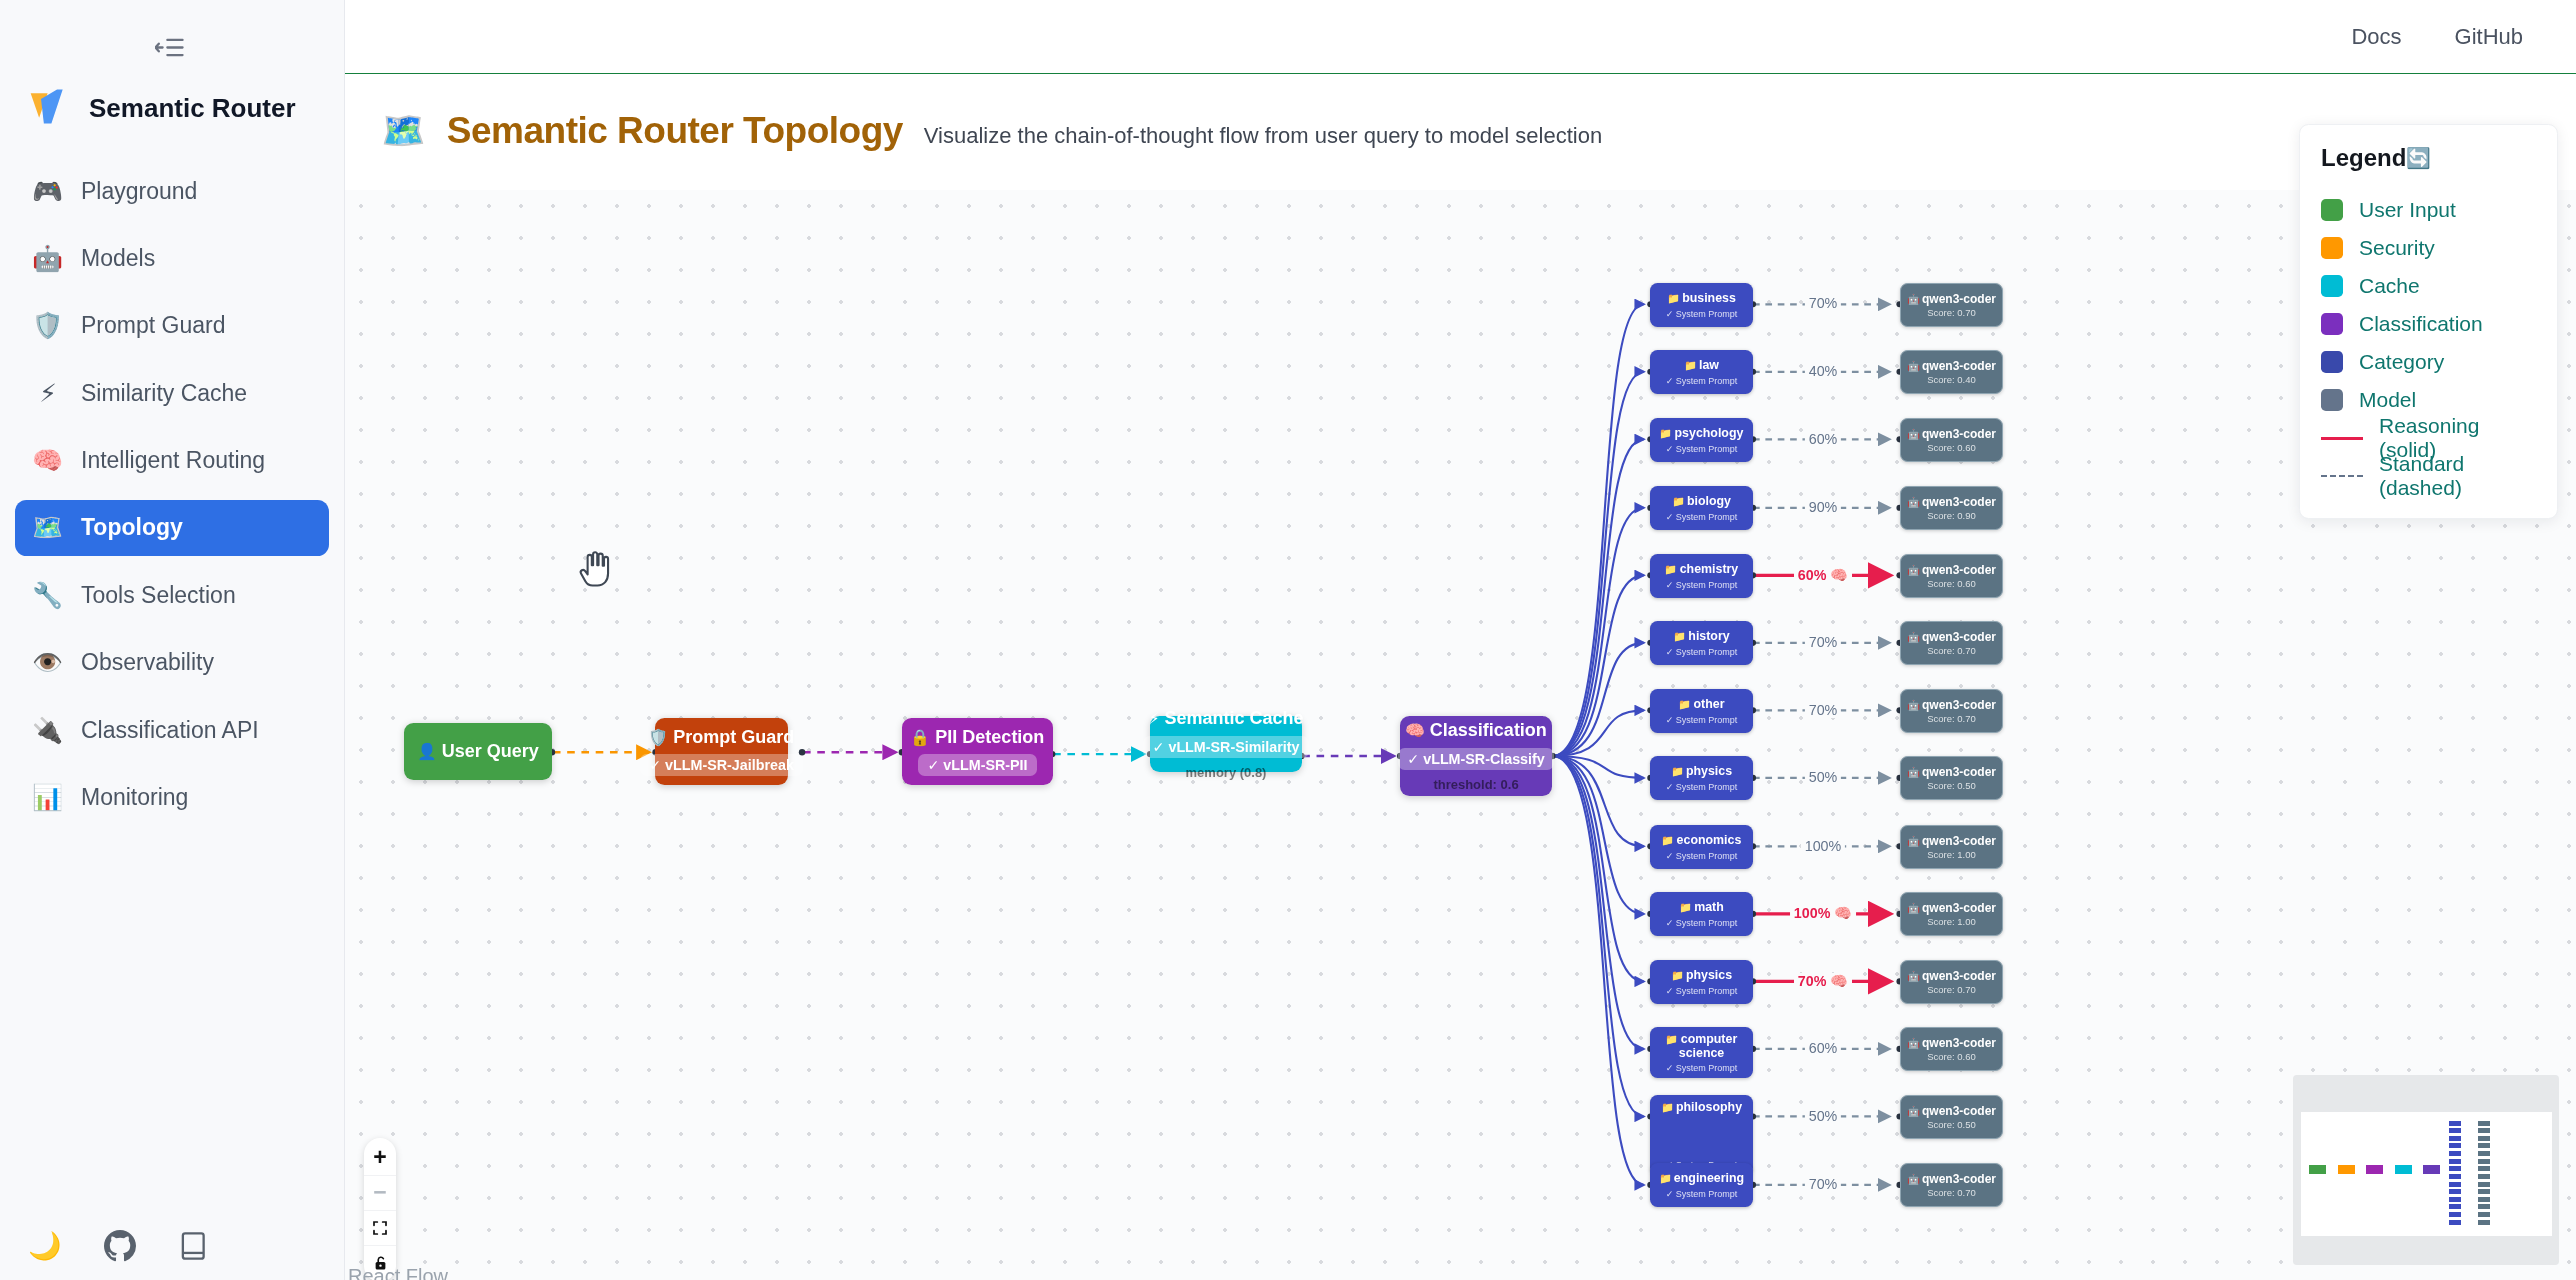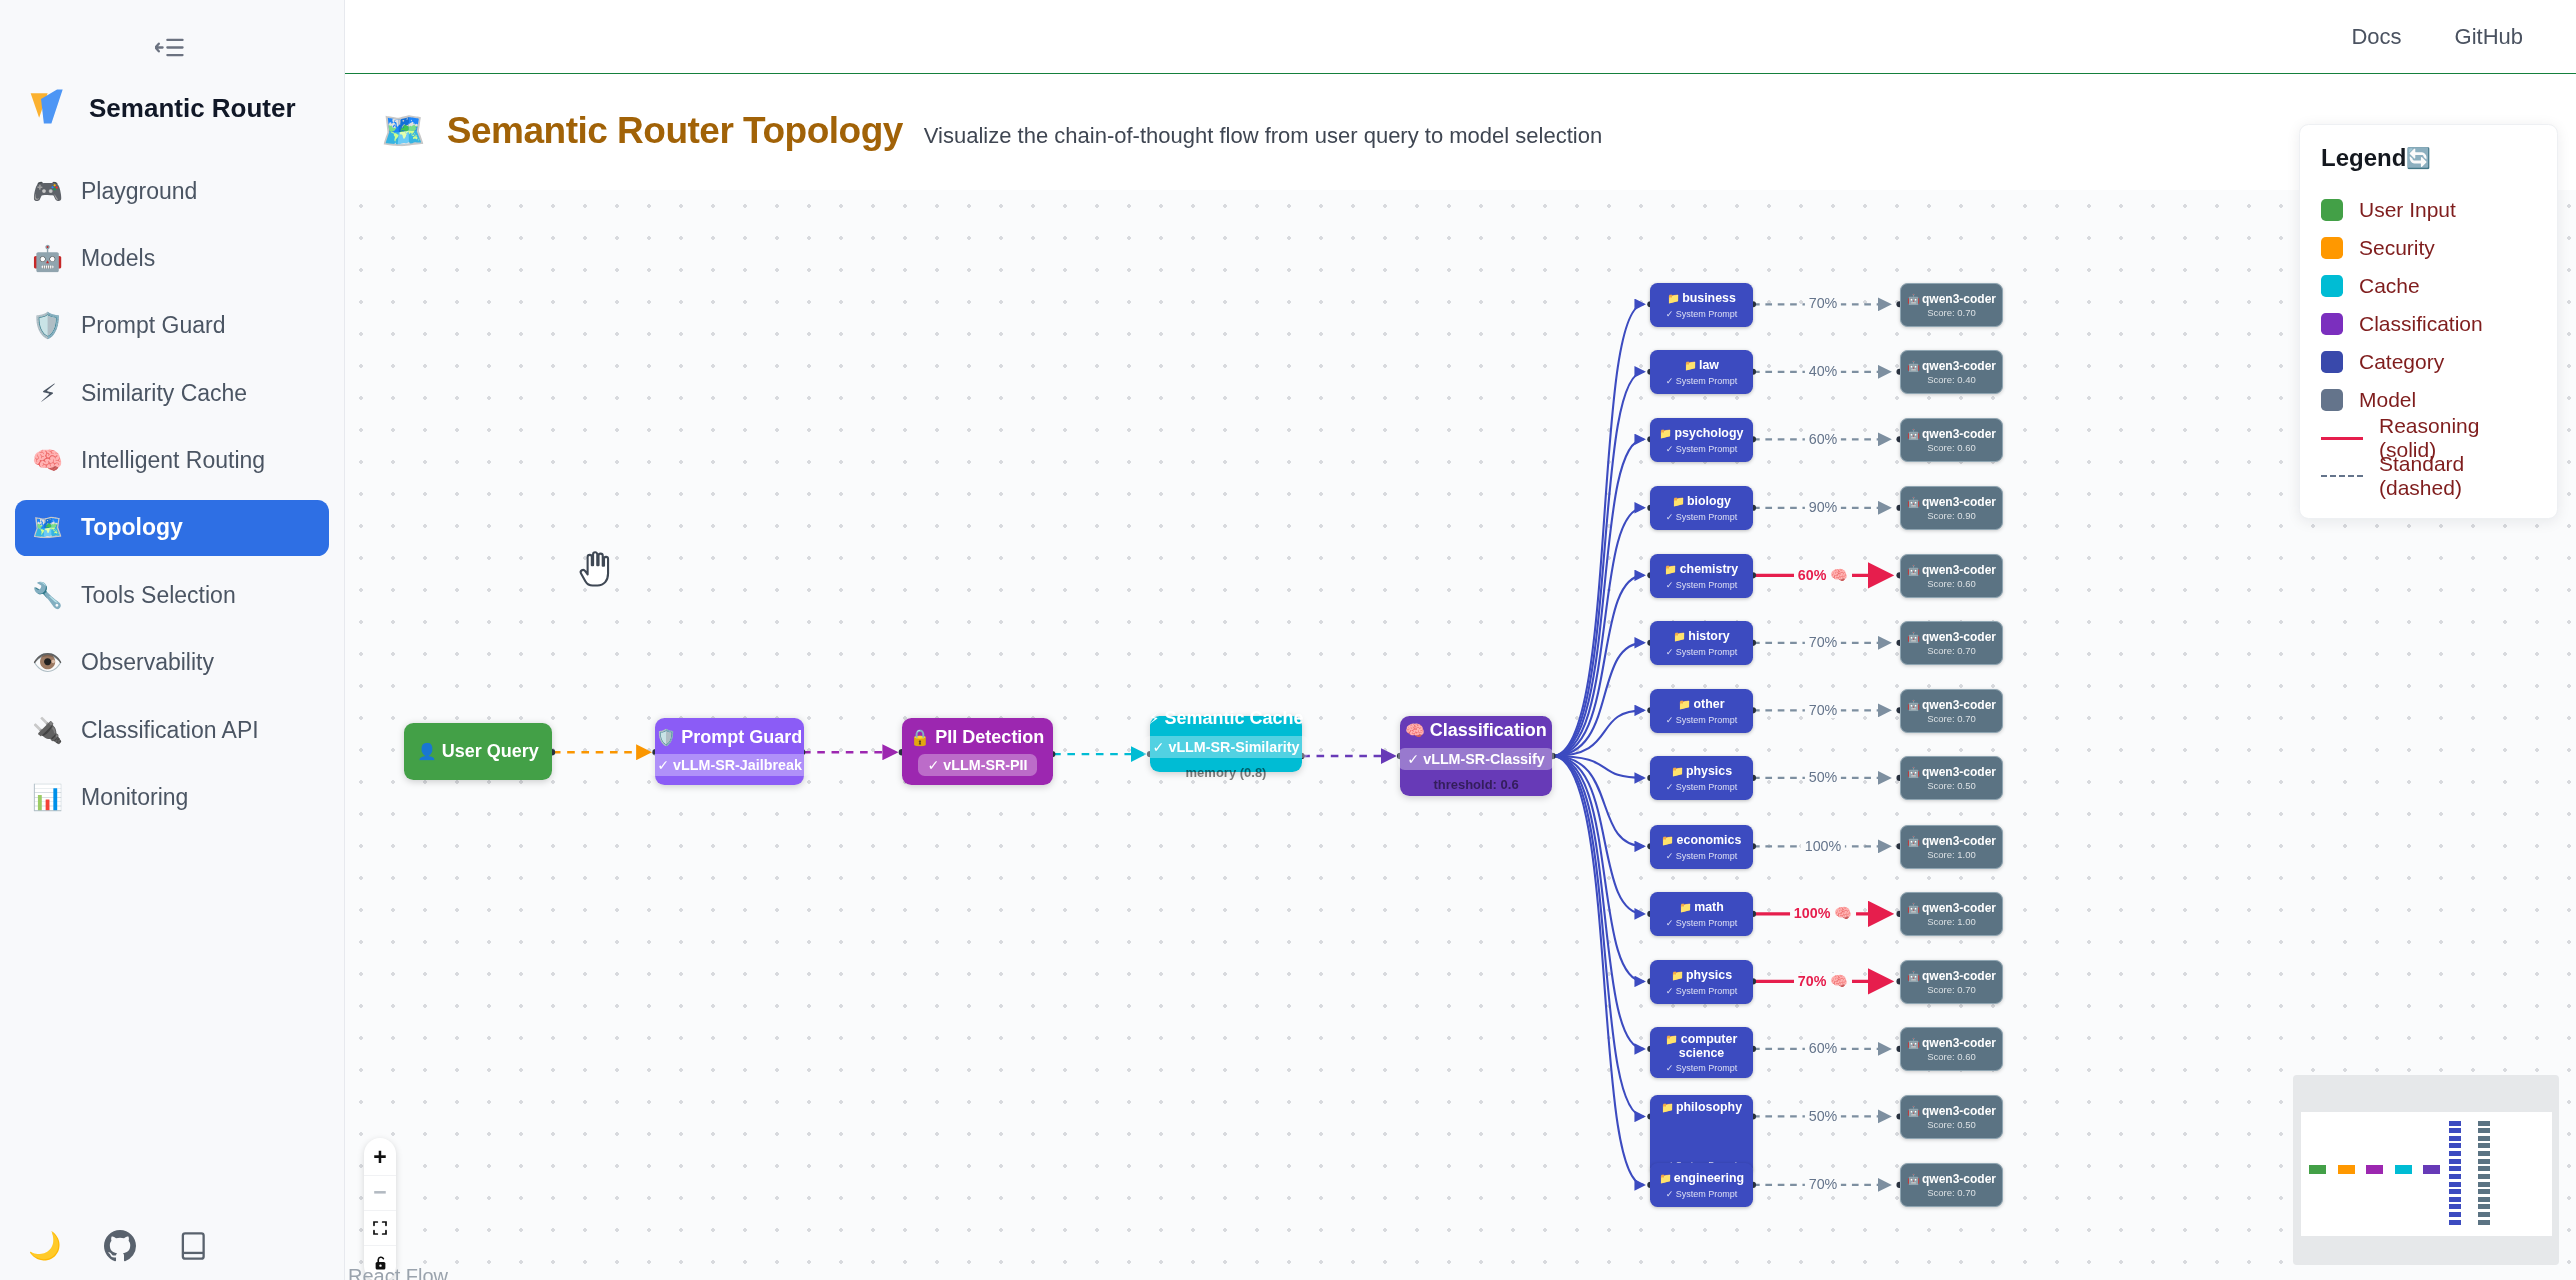--- a/index.html
+++ b/index.html
@@ -81,7 +81,7 @@
   .legend-item{display:flex;align-items:center;gap:16px;height:38px;}
   .sw{width:22px;height:22px;border-radius:4.8px;flex:none;}
   .ln{width:42px;height:0;flex:none;}
-  .legend-label{font-size:21px;color:#7f1d1d;}
+  .legend-label{font-size:21px;color:#0f766e;}
 
   
   .controls{position:absolute;left:364px;top:1138px;width:32px;background:#ffffff;border-radius:16px;

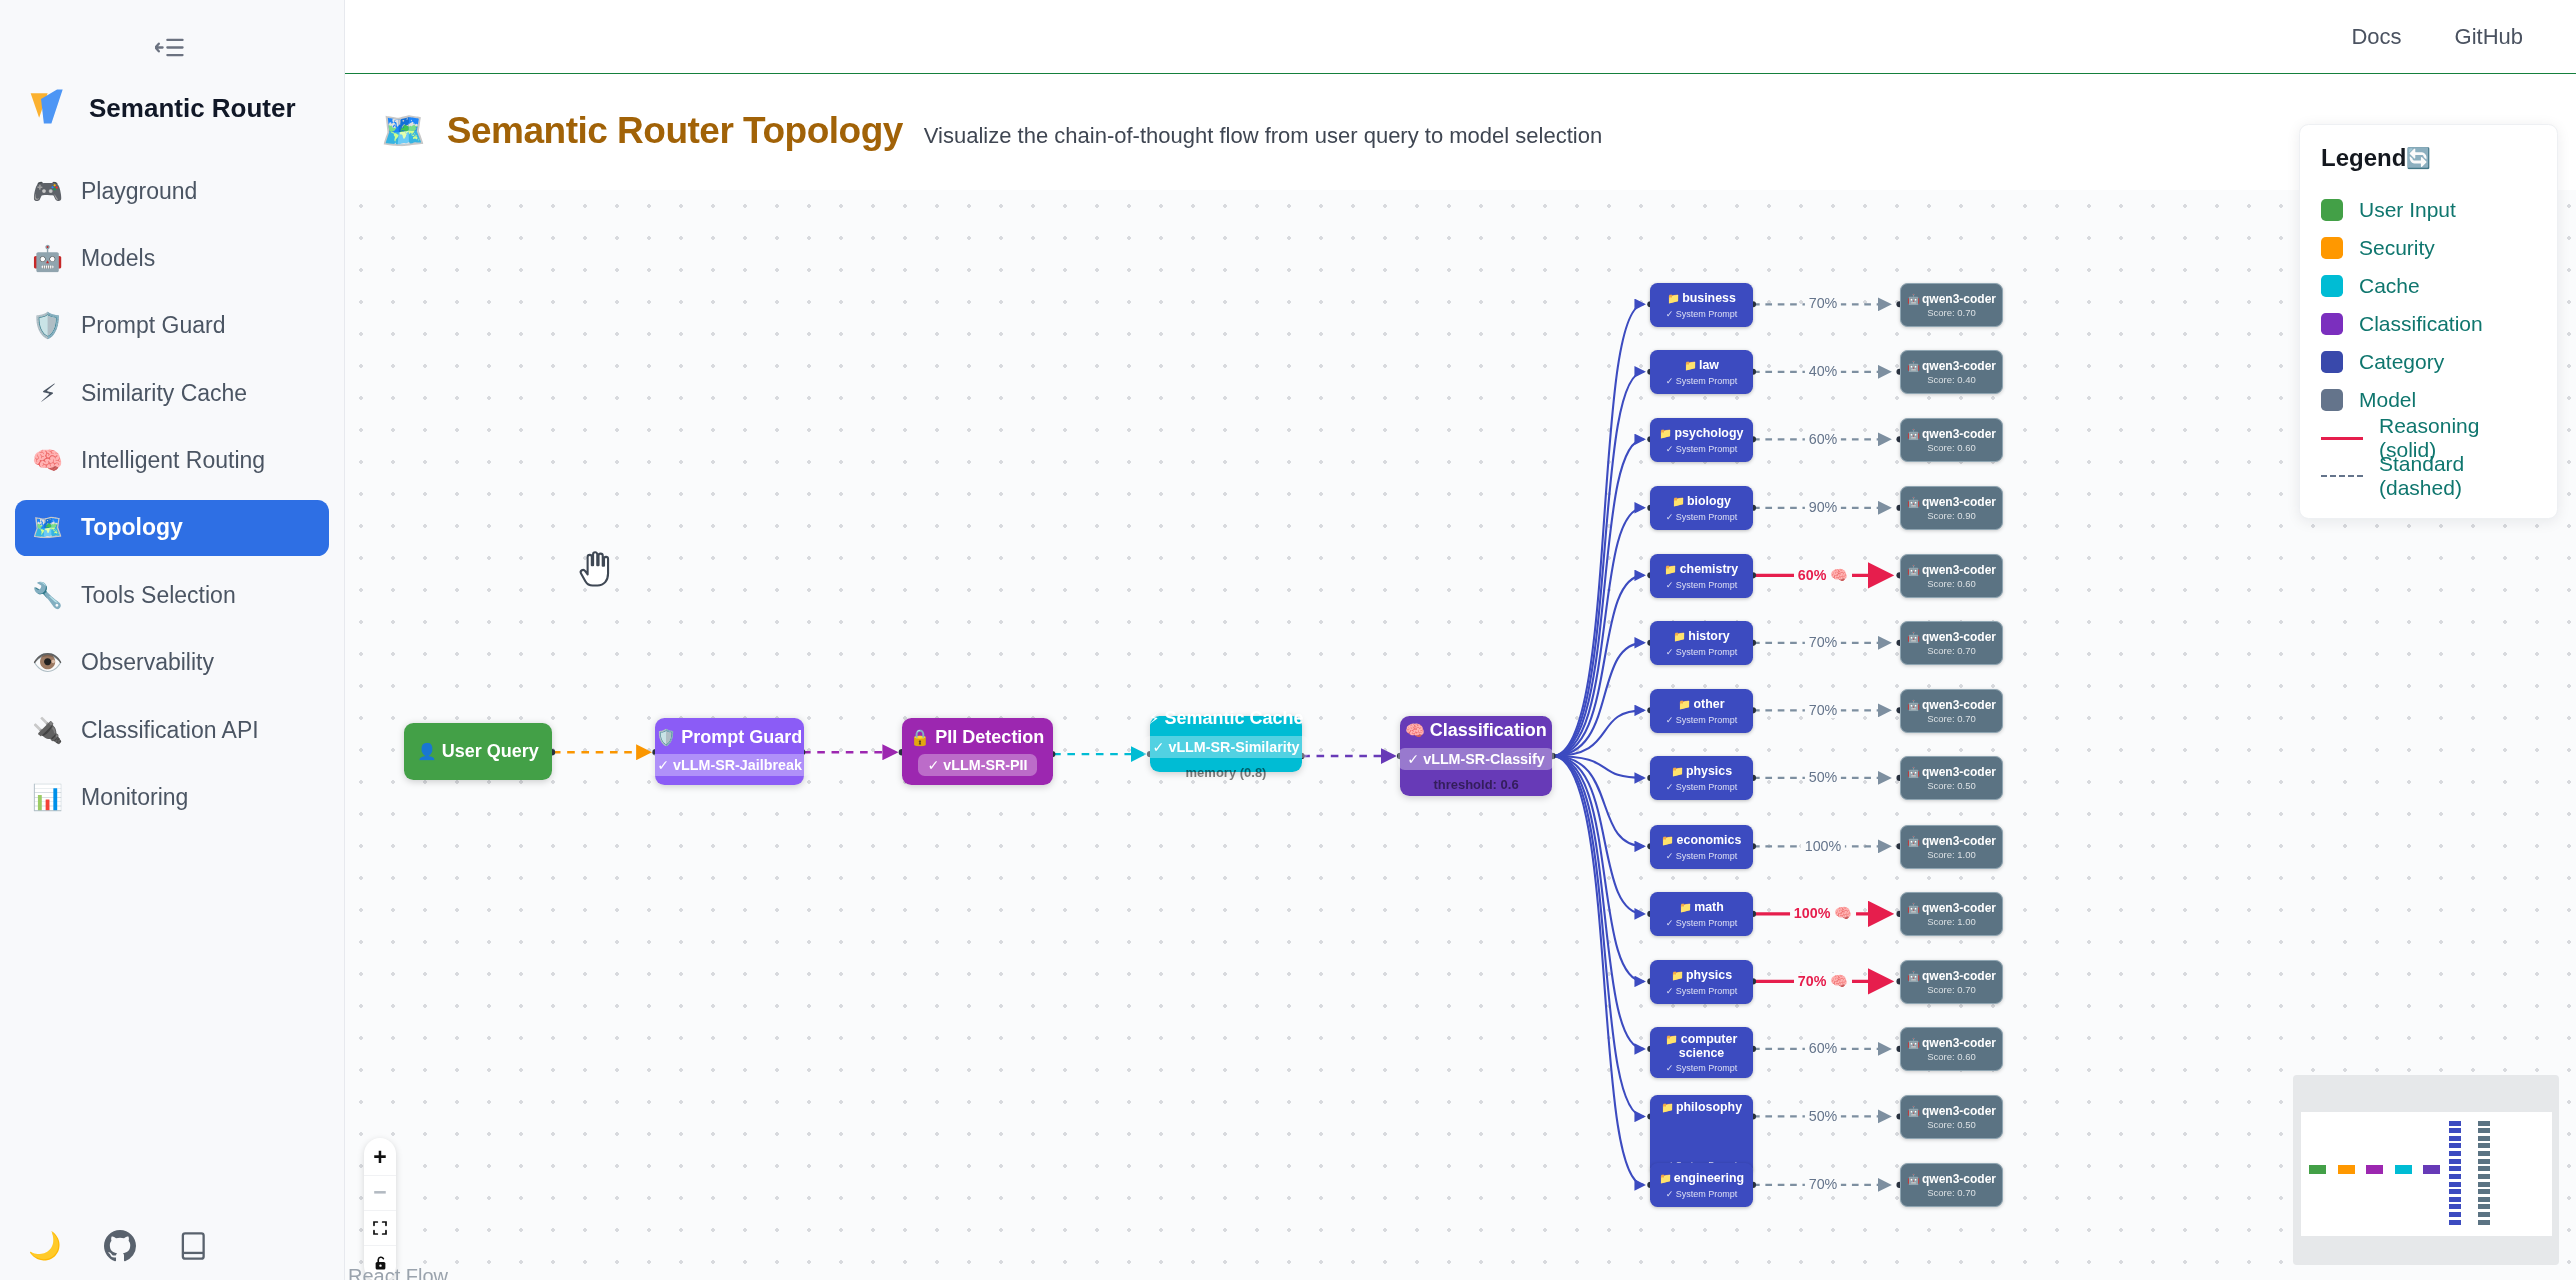--- a/index.html
+++ b/index.html
@@ -48,7 +48,7 @@
     padding:2.9px 9.5px;white-space:nowrap;}
   .psub{font-size:13px;color:rgba(0,0,0,.5);font-weight:600;}
   .n-user{left:404px;top:723px;width:148px;height:57px;background:#43a047;}
-  .n-guard{left:655px;top:718px;width:149px;height:67px;background:#8b5cf6;}
+  .n-guard{left:655px;top:718px;width:133px;height:67px;background:#c2410c;}
   .n-pii{left:902px;top:718px;width:151px;height:67px;background:#9c27b0;}
   .n-cache{left:1150px;top:716px;width:152px;height:56px;background:#00bcd4;}
   .n-cls{left:1400px;top:716px;width:152px;height:80px;background:#673ab7;}

